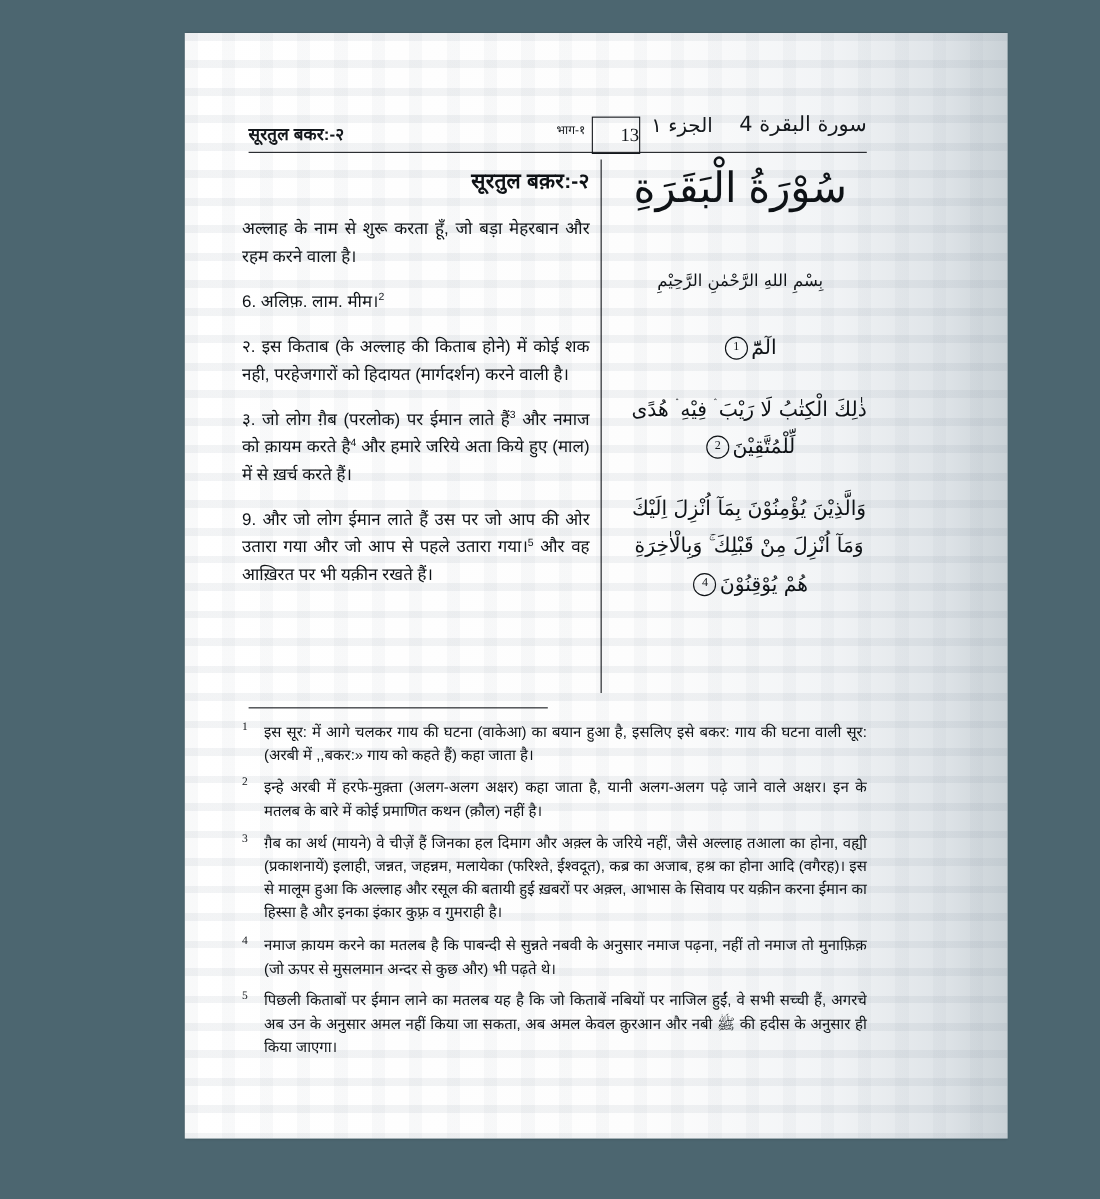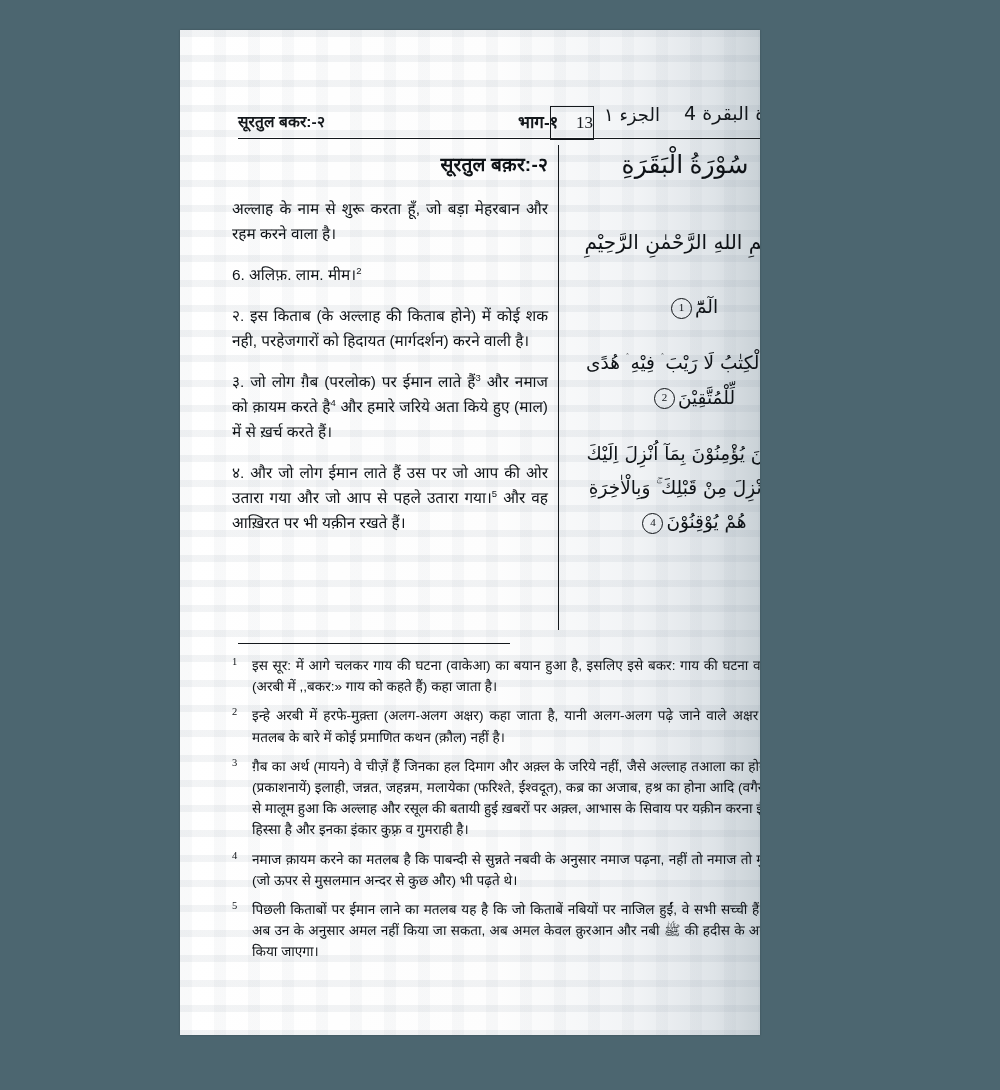--- a/index.html
+++ b/index.html
@@ -19,9 +19,9 @@
   
   .page-sheet {
     position: absolute;
-    left: 180px;
+    left: 168px;
     top: 30px;
-    width: 580px;
+    width: 748px;
     height: 1005px;
     background:
       linear-gradient(to right,

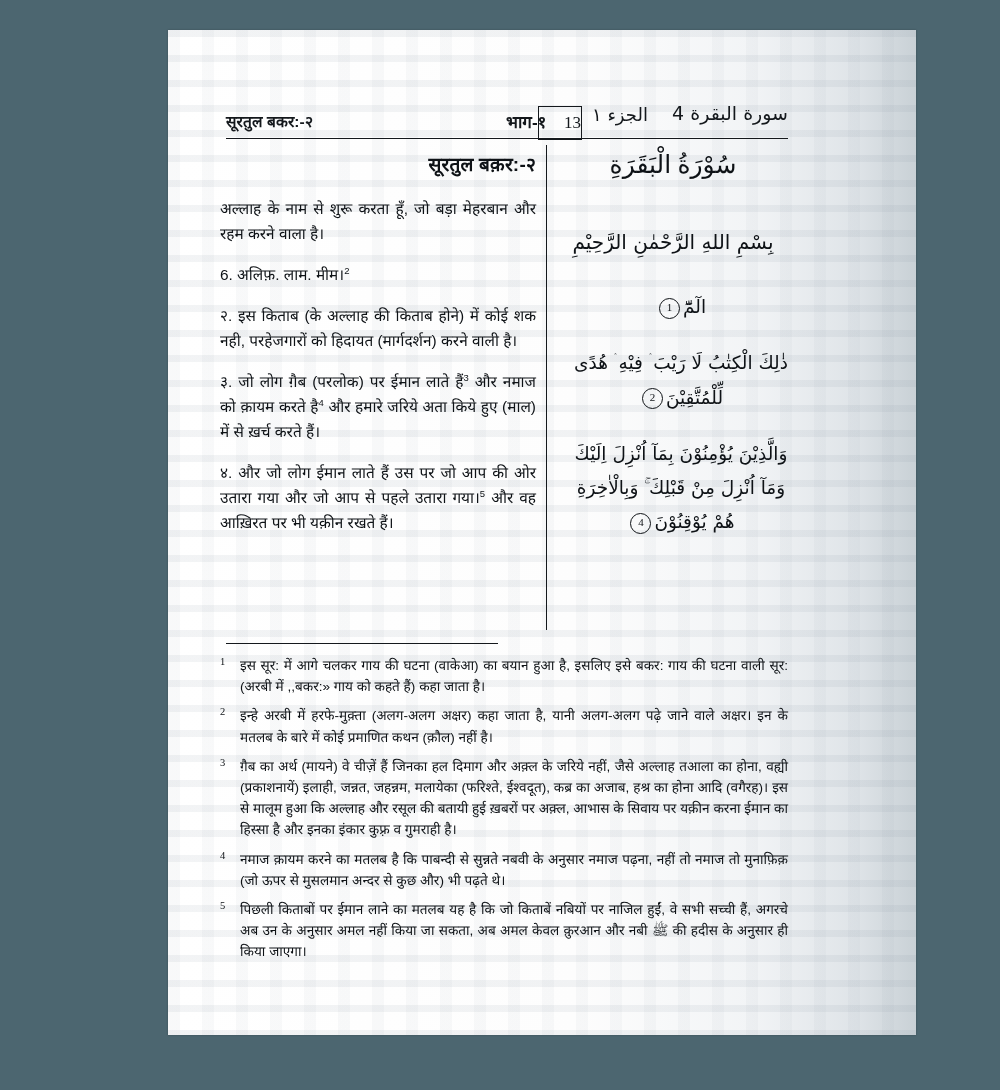--- a/index.html
+++ b/index.html
@@ -89,8 +89,8 @@
     left: 280px;
     top: 2px;
     font-family: "Liberation Sans", sans-serif;
-    font-size: 17px;
-    font-weight: bold;
+    font-size: 11px;
+    font-weight: normal;
     color: #14181c;
   }
   .page-number-box {

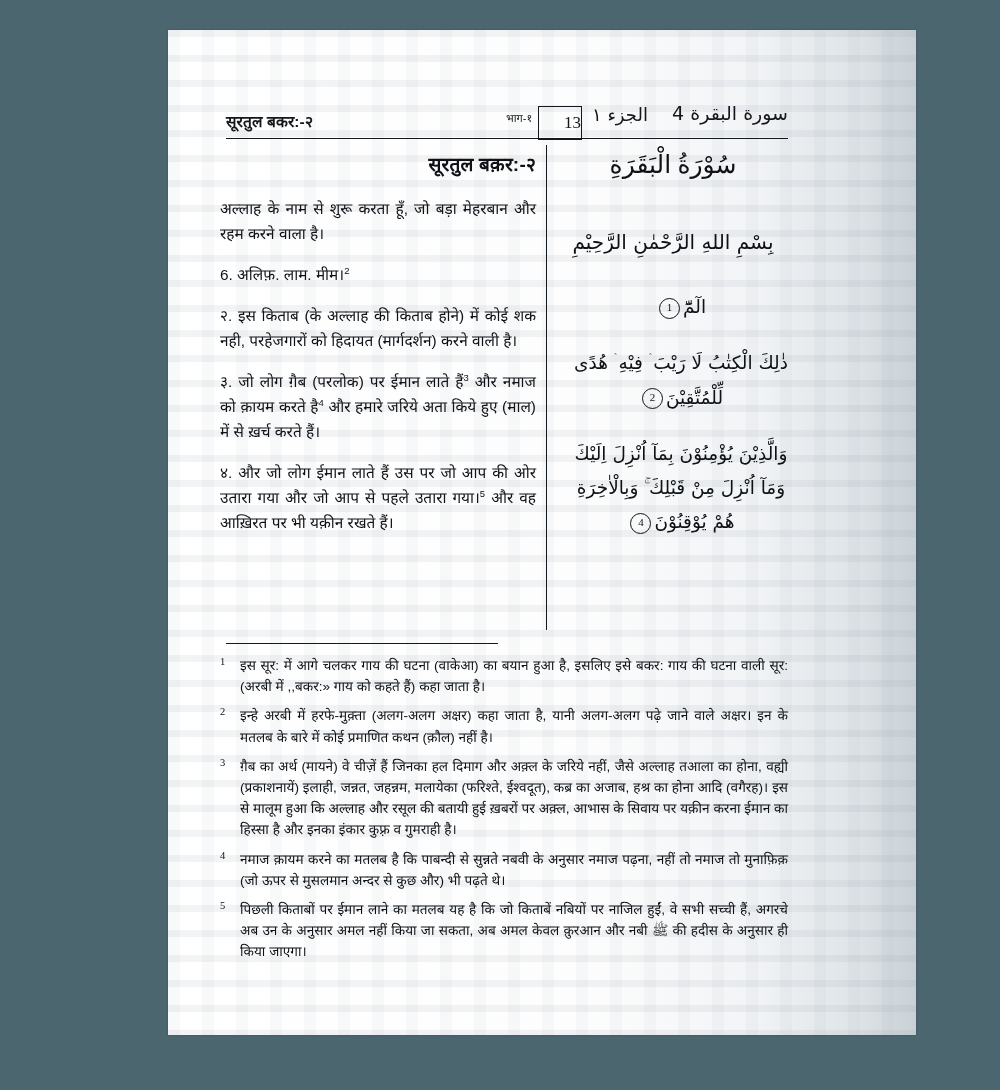--- a/index.html
+++ b/index.html
@@ -190,8 +190,8 @@
     text-align: center;
   }
   .surah-title-ar {
-    font-family: Liberation Serif, serif;
-    font-size: 25px;
+    font-family: Liberation Sans, sans-serif;
+    font-size: 38px;
     color: #0e1216;
     margin: 4px 0 48px 0;
     line-height: 1.25;

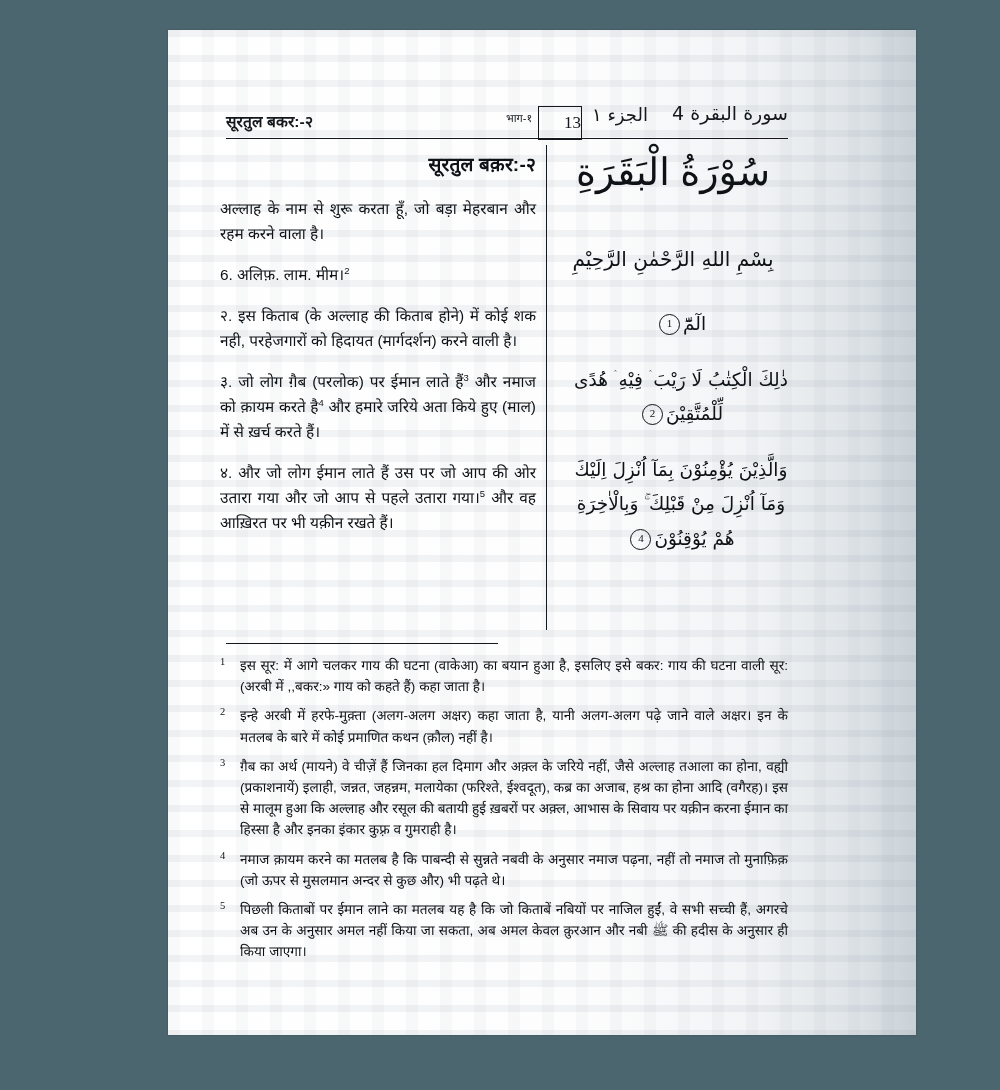--- a/index.html
+++ b/index.html
@@ -198,7 +198,7 @@
   }
   .basmala {
     font-family: "DejaVu Sans", sans-serif;
-    font-size: 20px;
+    font-size: 15px;
     color: #0e1216;
     margin: 0 0 34px 0;
     line-height: 1.4;

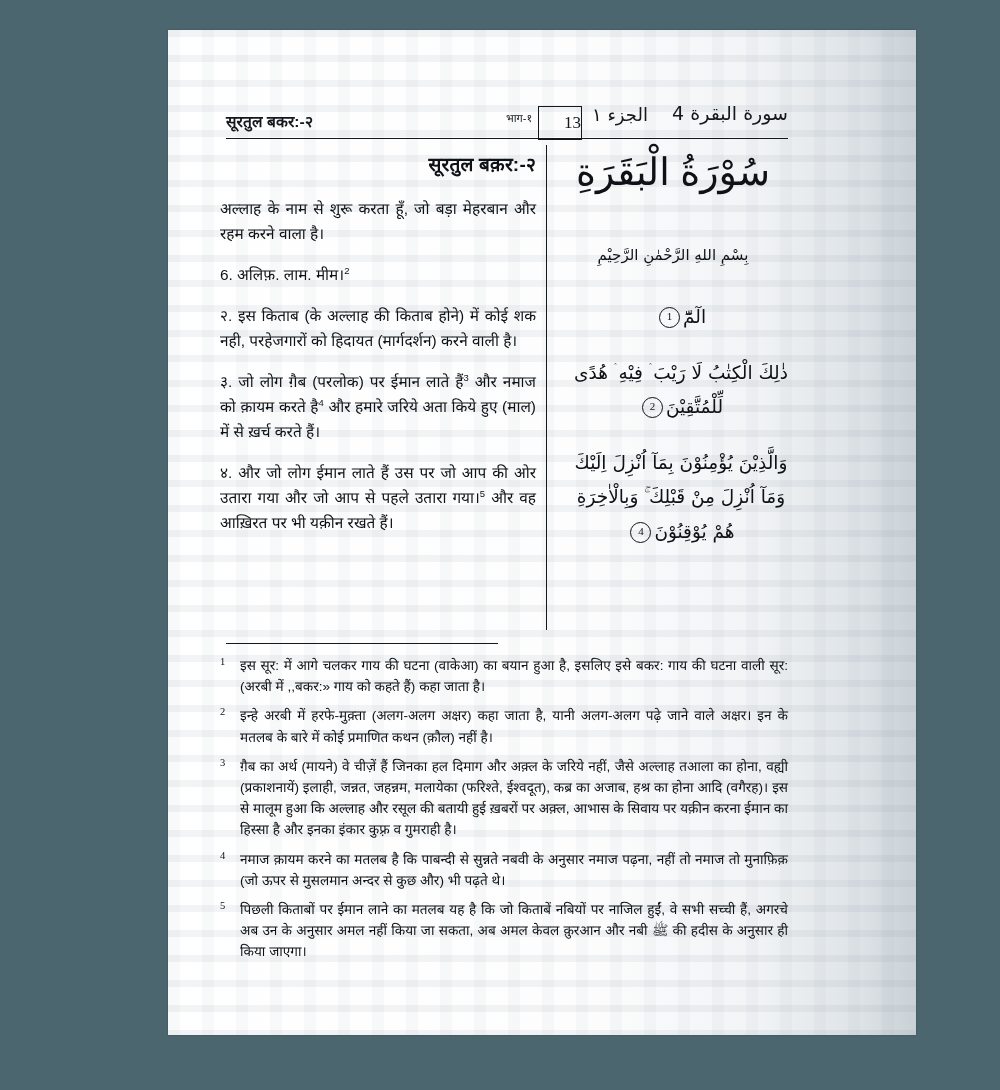--- a/index.html
+++ b/index.html
@@ -301,7 +301,7 @@
 
       <p class="hi-para"><span>३. जो  लोग ग़ैब (परलोक) पर ईमान लाते हैं</span><sup class="fn">3</sup><span> और नमाज को क़ायम करते है</span><sup class="fn">4</sup><span> और हमारे जरिये अता किये हुए (माल) में से ख़र्च करते हैं।</span></p>
 
-      <p class="hi-para last"><span>४. और जो लोग  ईमान लाते हैं उस पर जो आप की ओर उतारा गया और जो आप से पहले  उतारा  गया।</span><sup class="fn">5</sup><span> और वह आख़िरत पर भी यक़ीन रखते हैं।</span></p>
+      <p class="hi-para last"><span>9. और जो लोग  ईमान लाते हैं उस पर जो आप की ओर उतारा गया और जो आप से पहले  उतारा  गया।</span><sup class="fn">5</sup><span> और वह आख़िरत पर भी यक़ीन रखते हैं।</span></p>
     </div>
 
     <div class="col-arabic">

